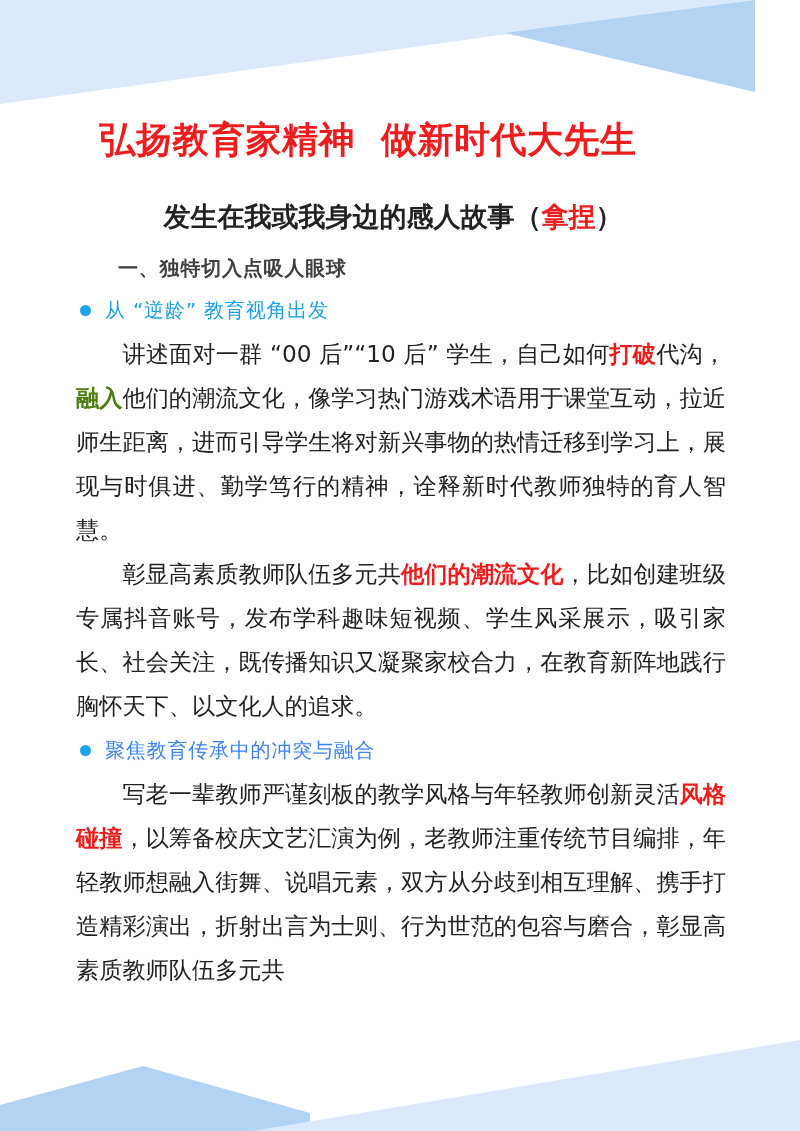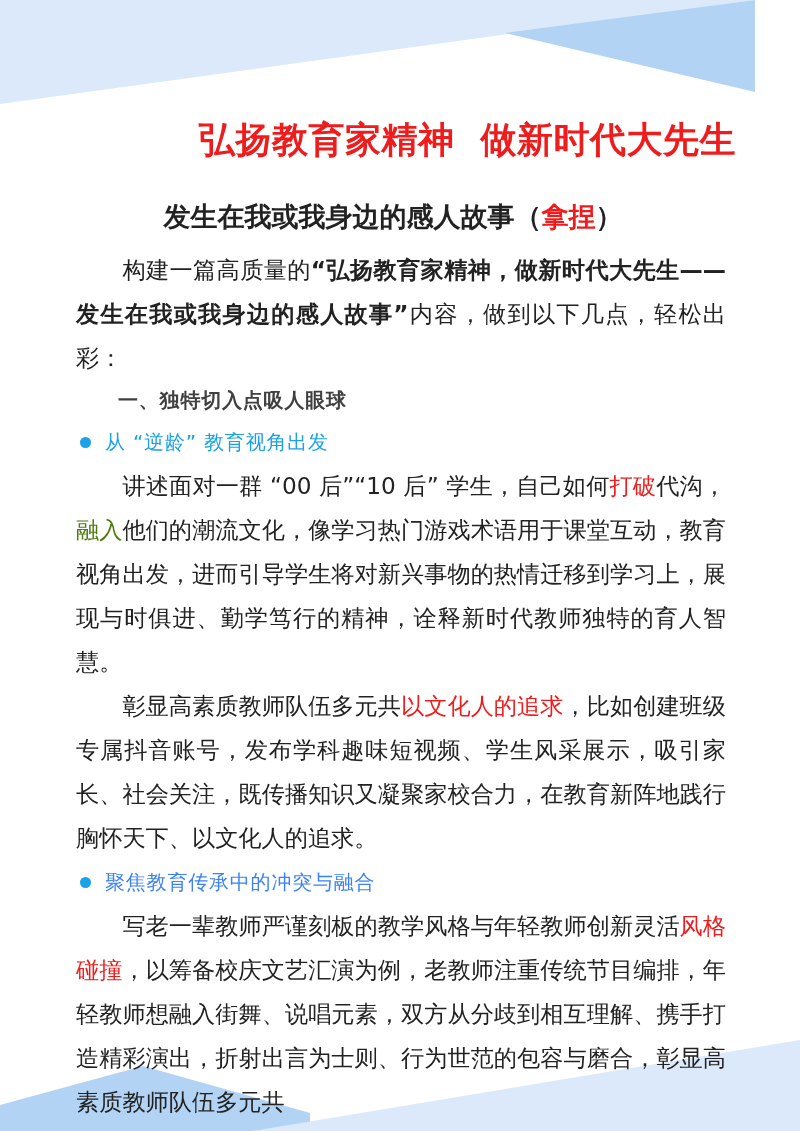--- a/index.html
+++ b/index.html
@@ -29,7 +29,7 @@
       left: 0;
       width: 736px;
       top: 116px;
-      text-align: right;
+      text-align: center;
       font-size: 36px;
       font-weight: bold;
       line-height: 48px;

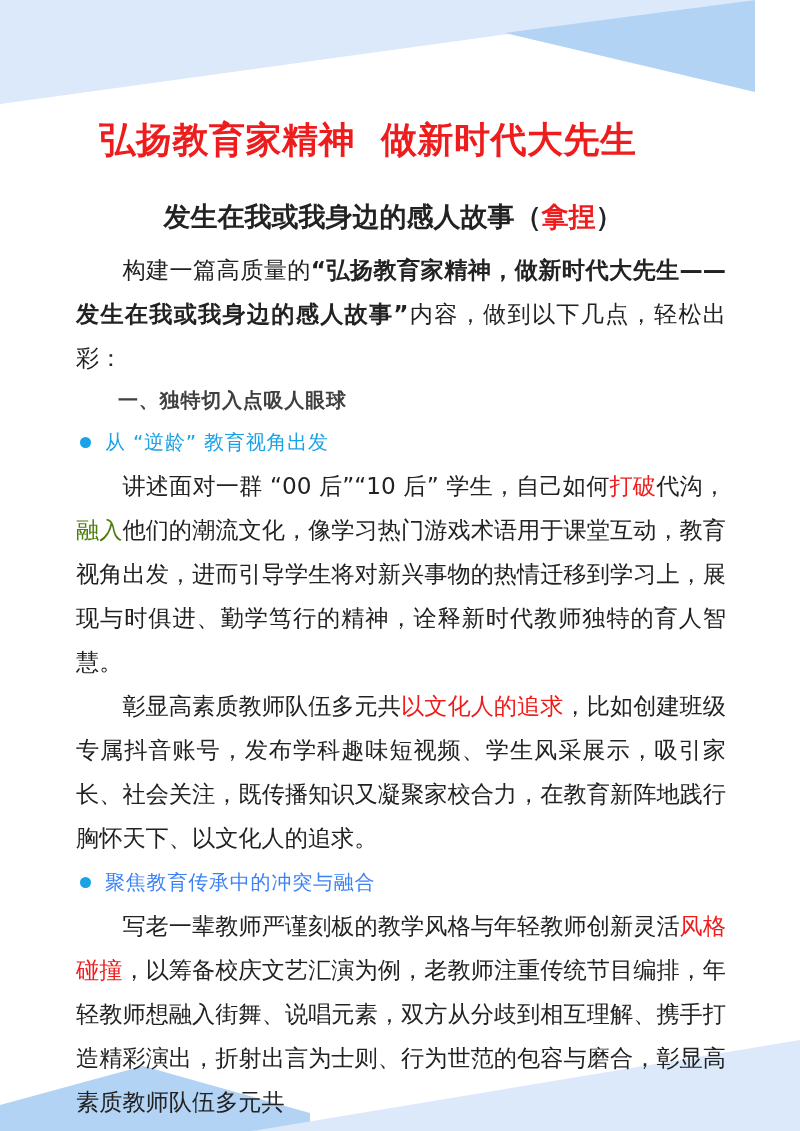--- a/index.html
+++ b/index.html
@@ -116,9 +116,6 @@
 
 <div class="content">
 
-  <p class="para indent">
-    <span>构建一篇高质量的</span><span class="b">“弘扬教育家精神，做新时代大先生——发生在我或我身边的感人故事”</span><span>内容，做到以下几点，轻松出彩：</span>
-  </p>
 
   <h2 class="section-heading" style="color:#404040;">一、独特切入点吸人眼球</h2>
 

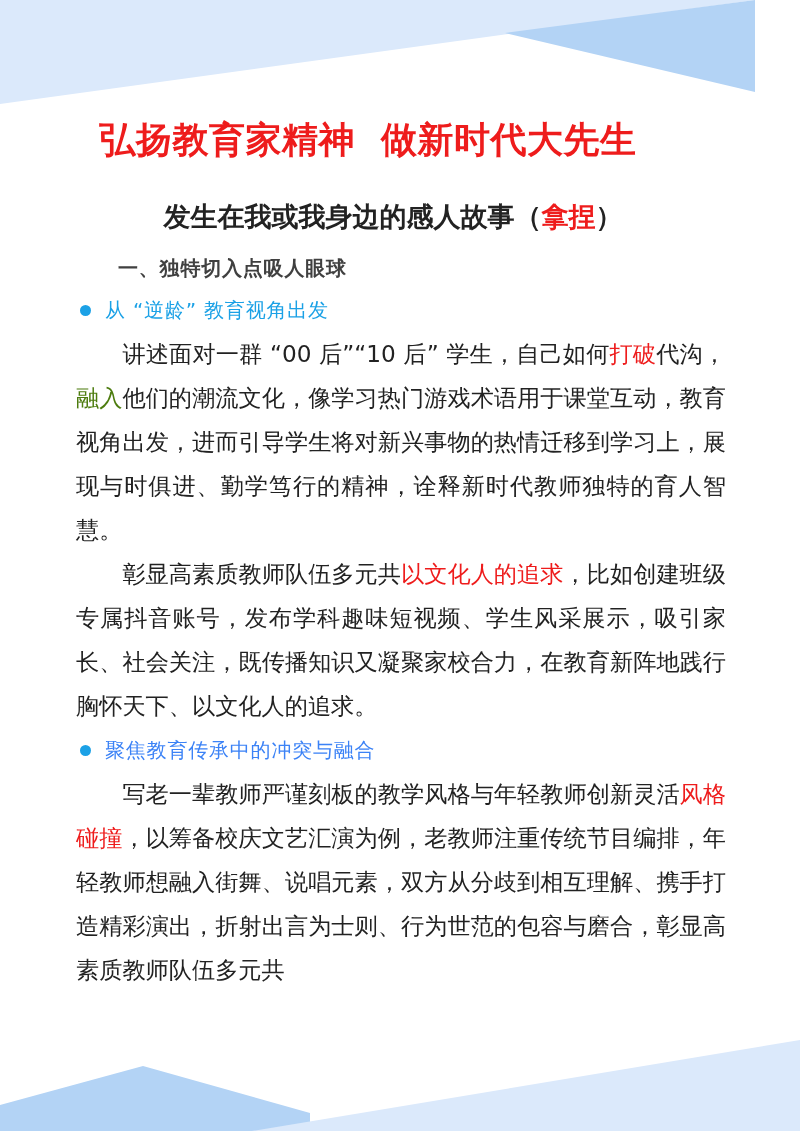--- a/index.html
+++ b/index.html
@@ -65,7 +65,7 @@
     }
     .indent { text-indent: 2em; }
     .b { font-weight: bold; }
-    .hl { font-weight: normal; }
+    .hl { font-weight: bold; }
     .section-heading {
       margin: 0;
       font-size: 20px;

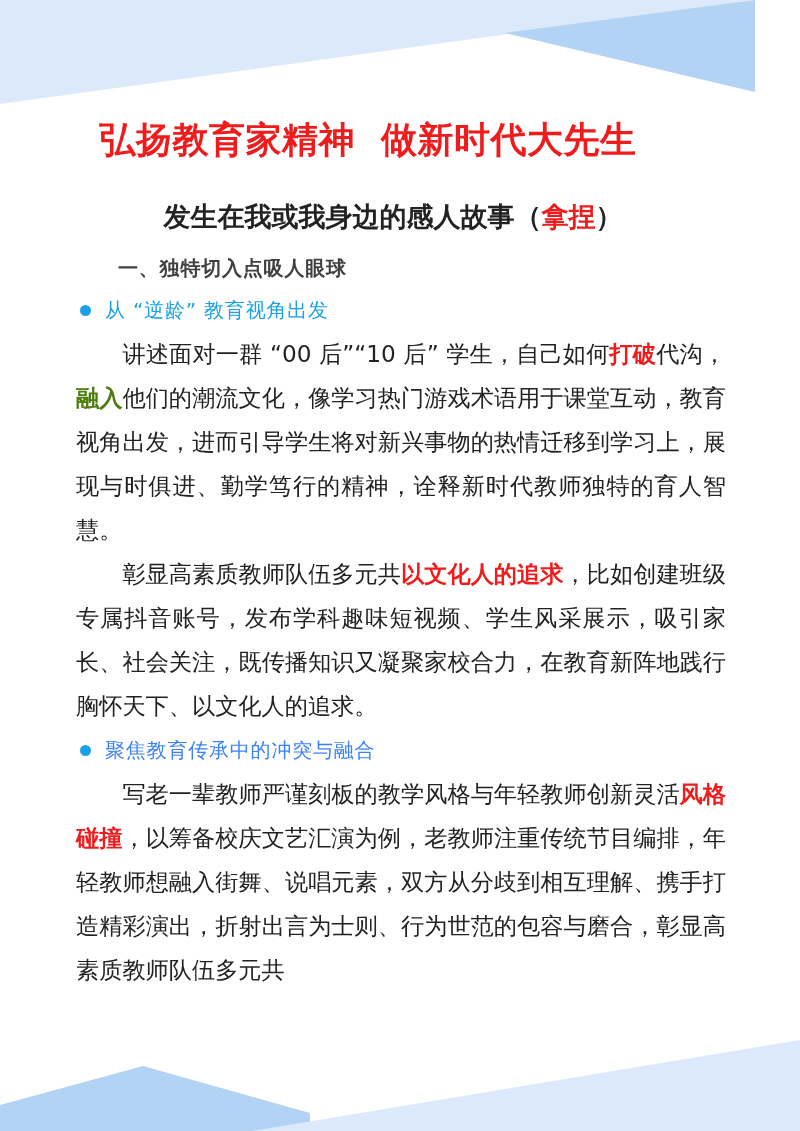--- a/index.html
+++ b/index.html
@@ -125,7 +125,7 @@
   </h3>
 
   <p class="para indent">
-    <span>讲述面对一群 “00 后”“10 后” 学生，自己如何</span><span class="hl" style="color:#ee1c1c;">打破</span><span>代沟，</span><span class="hl" style="color:#4d7c0f;">融入</span><span>他们的潮流文化，像学习热门游戏术语用于课堂互动，教育视角出发，进而引导学生将对新兴事物的热情迁移到学习上，展现与时俱进、勤学笃行的精神，诠释新时代教师独特的育人智慧。</span>
+    <span>讲述面对一群 “00 后”“10 后” 学生，自己如何</span><span class="hl" style="color:#ee1c1c;">打破</span><span>代沟，</span><span class="hl" style="color:#4d7c0f;">融入</span><span>他们的潮流文化，像学习热门游戏术语用于课堂互动，拉近师生距离，进而引导学生将对新兴事物的热情迁移到学习上，展现与时俱进、勤学笃行的精神，诠释新时代教师独特的育人智慧。</span>
   </p>
 
   <p class="para indent">

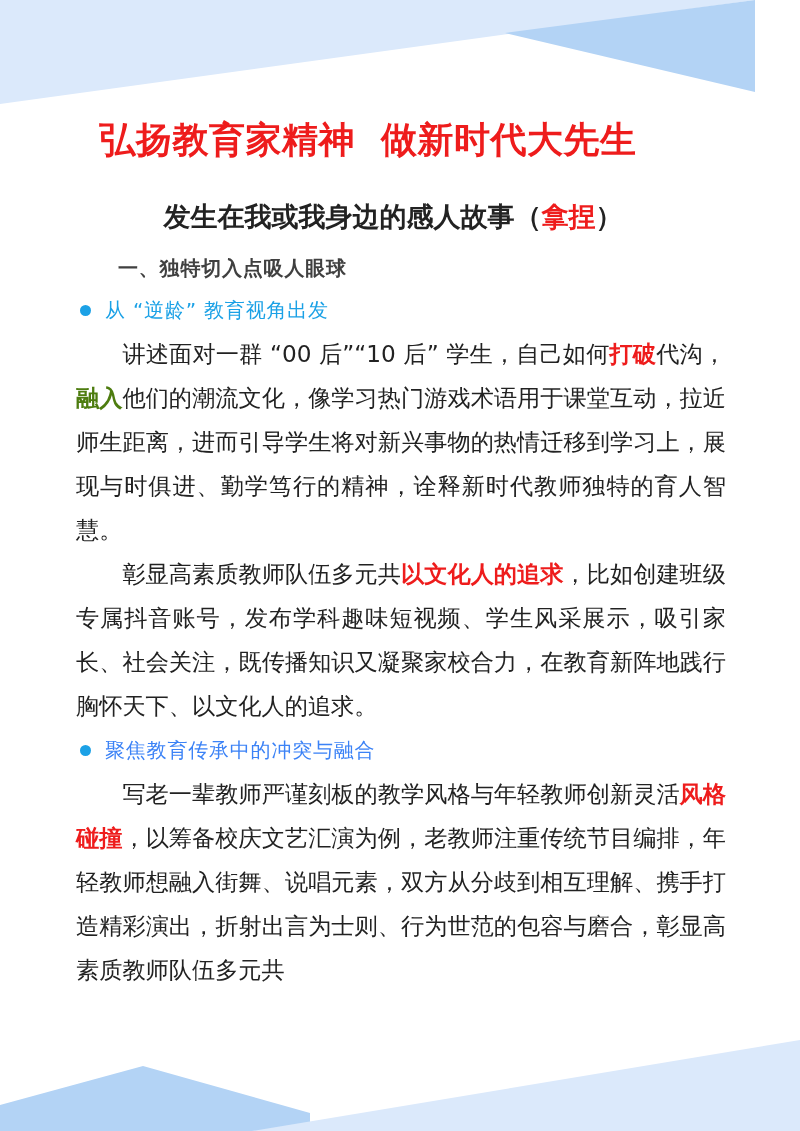--- a/index.html
+++ b/index.html
@@ -129,7 +129,7 @@
   </p>
 
   <p class="para indent">
-    <span>彰显高素质教师队伍多元共</span><span class="hl" style="color:#ee1c1c;">以文化人的追求</span><span>，比如创建班级专属抖音账号，发布学科趣味短视频、学生风采展示，吸引家长、社会关注，既传播知识又凝聚家校合力，在教育新阵地践行胸怀天下、以文化人的追求。</span>
+    <span>彰显高素质教师队伍多元共</span><span class="hl" style="color:#ee1c1c;">他们的潮流文化</span><span>，比如创建班级专属抖音账号，发布学科趣味短视频、学生风采展示，吸引家长、社会关注，既传播知识又凝聚家校合力，在教育新阵地践行胸怀天下、以文化人的追求。</span>
   </p>
 
   <h3 class="bullet-heading" style="color:#3b82f6;">

